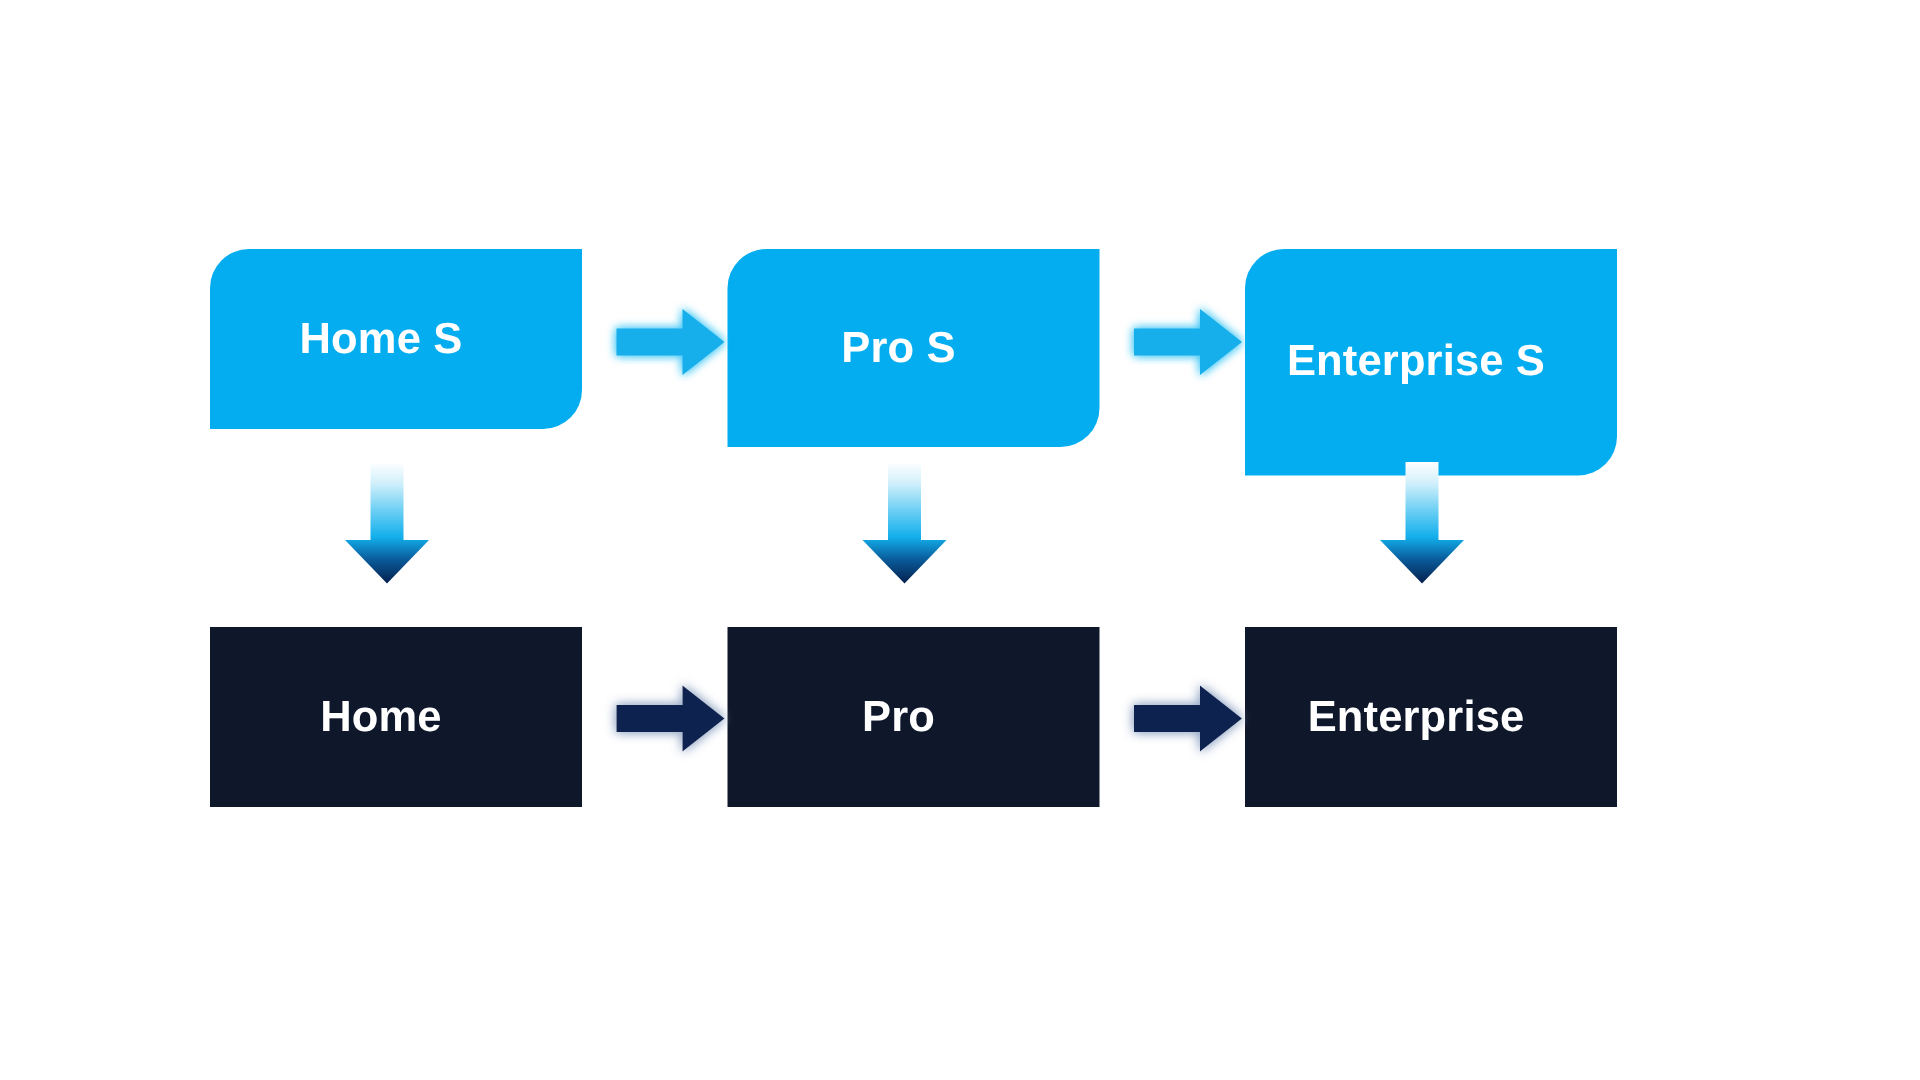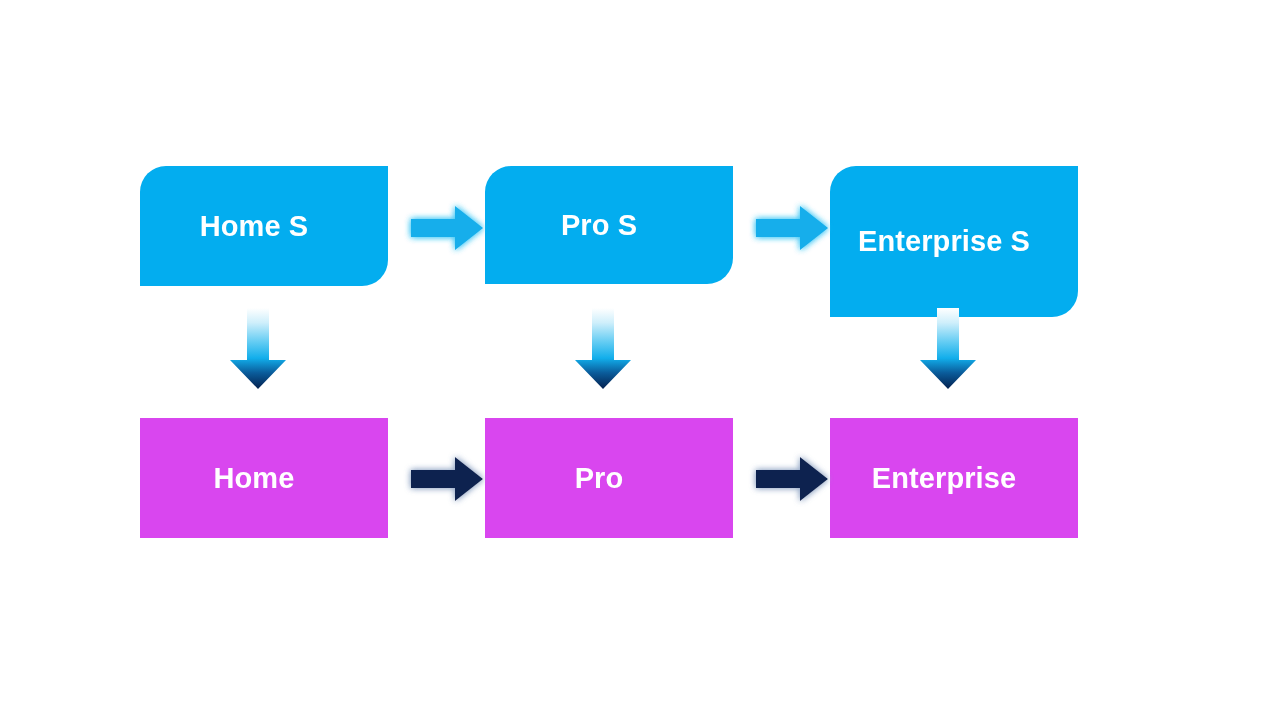--- a/index.html
+++ b/index.html
@@ -113,7 +113,7 @@
     <span class="node-label">Home S</span>
   </div>
 
-  <div class="node node-light" style="left:485px; top:166px; width:248px; height:118px;">
+  <div class="node node-light" style="left:485px; top:166px; width:248px; height:132px;">
     <span class="node-label">Pro S</span>
   </div>
 

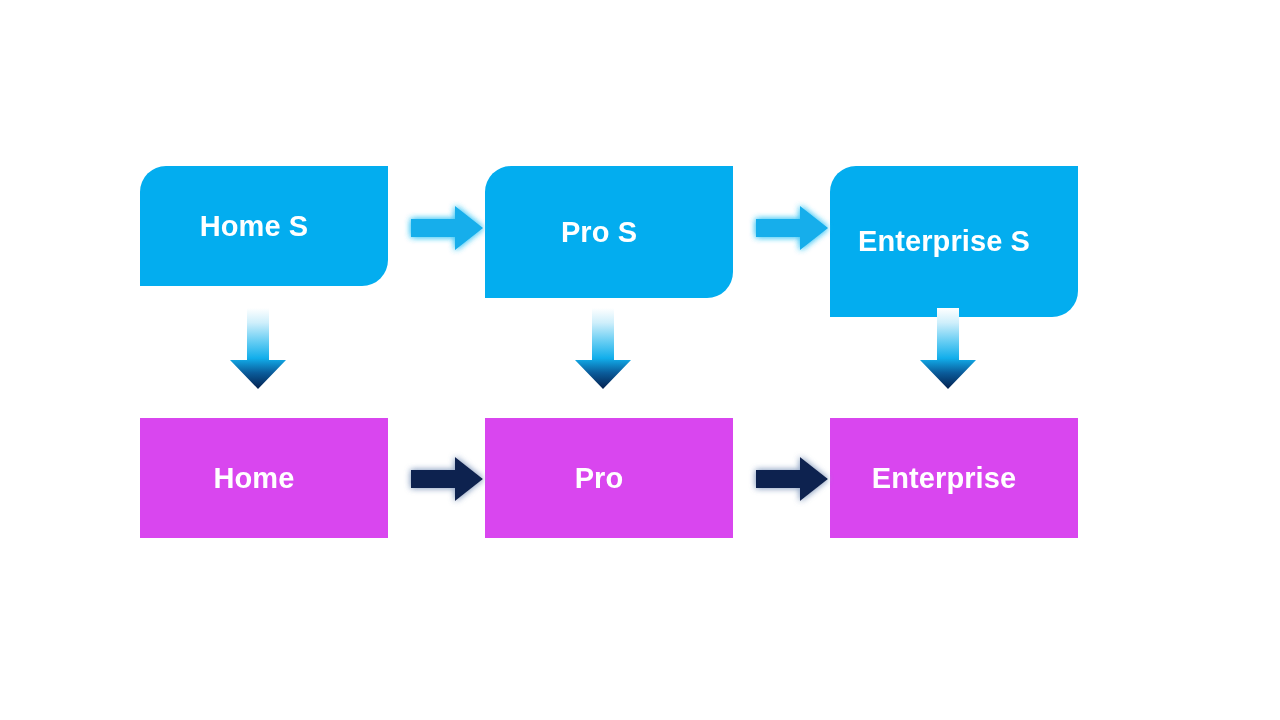--- a/index.html
+++ b/index.html
@@ -49,7 +49,7 @@
 
   
   .node-dark {
-    background: #d946ef;
+    background: #0f172a;
     border-radius: 0;
   }
 

